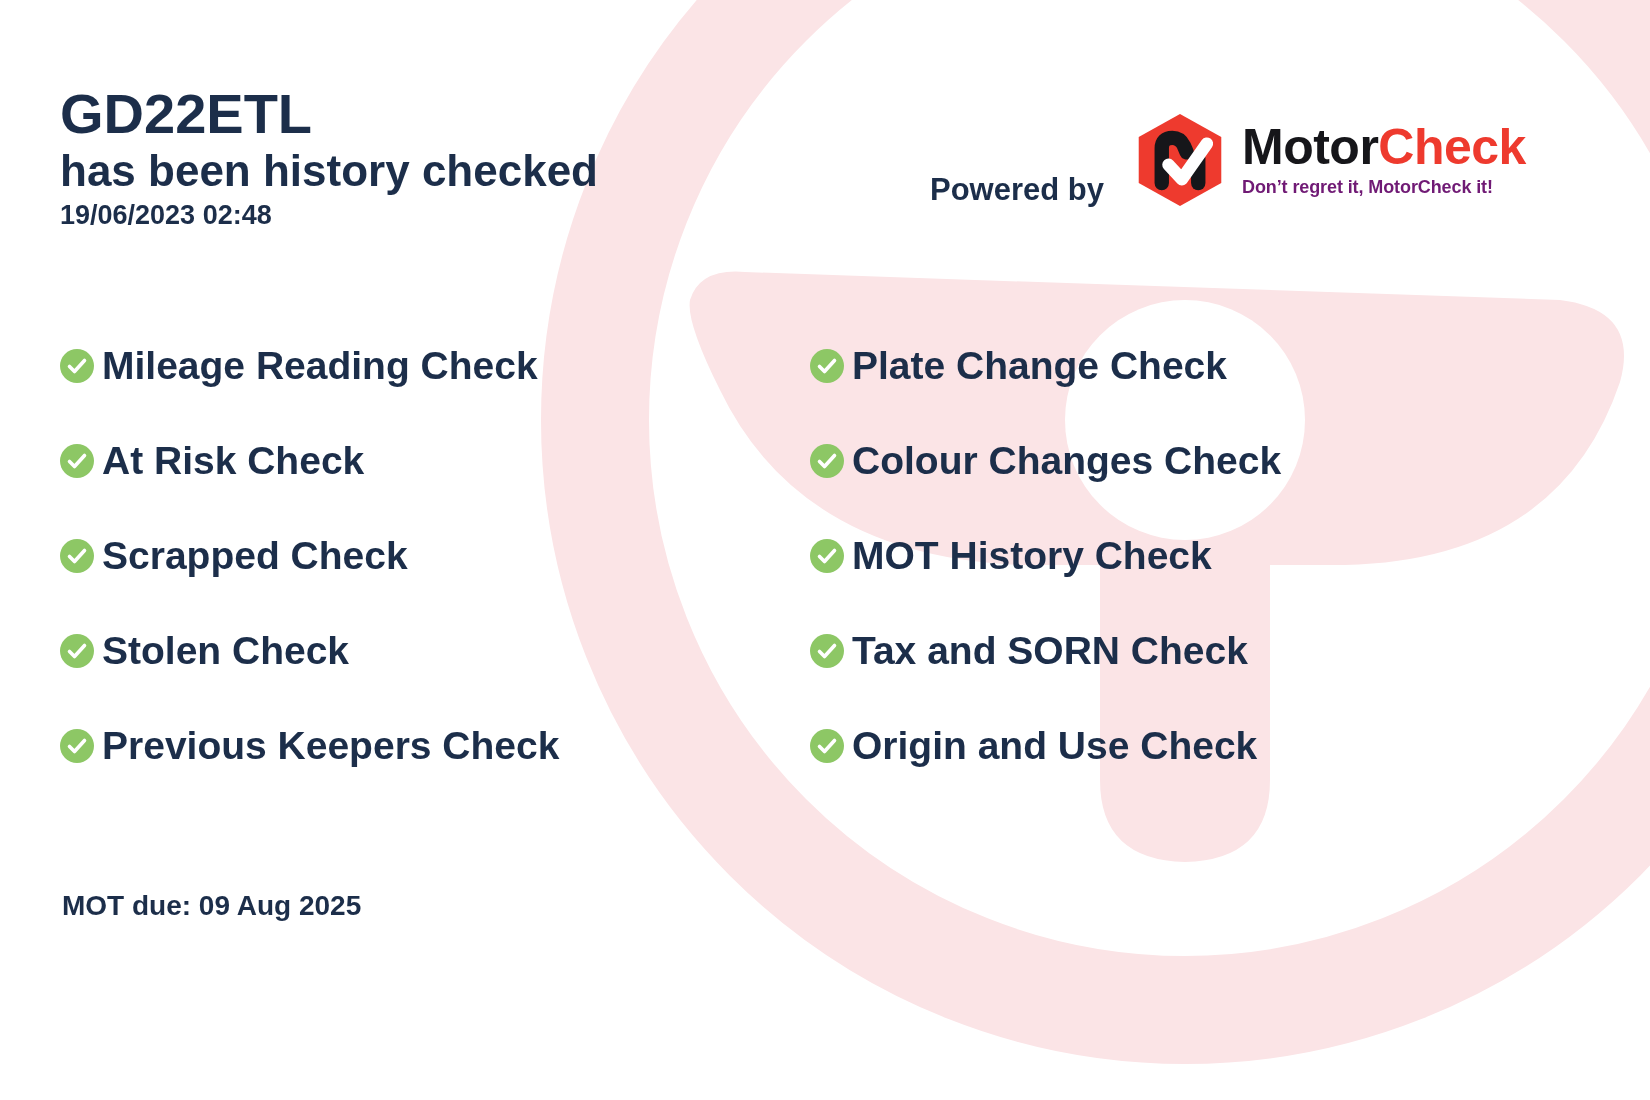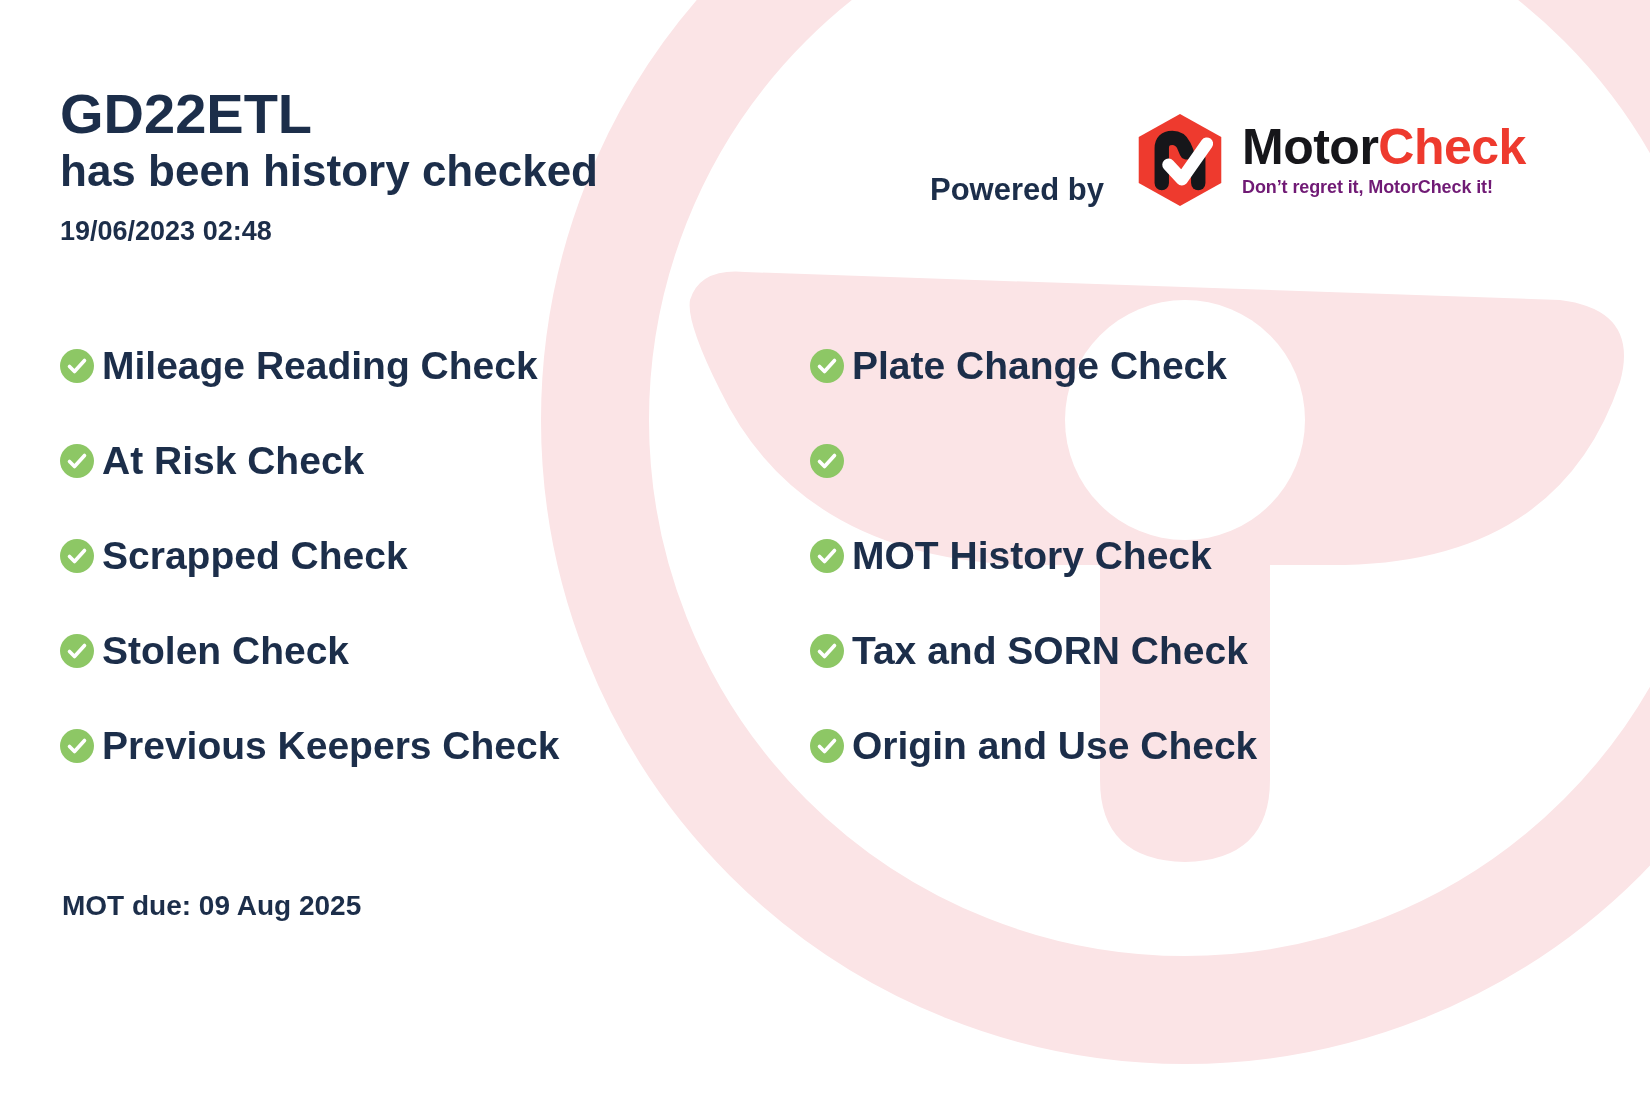--- a/index.html
+++ b/index.html
@@ -56,7 +56,7 @@
     font-size: 27px;
     font-weight: 700;
     color: #1c2e4a;
-    margin-top: 20px;
+    margin-top: 4px;
     white-space: nowrap;
   }
 

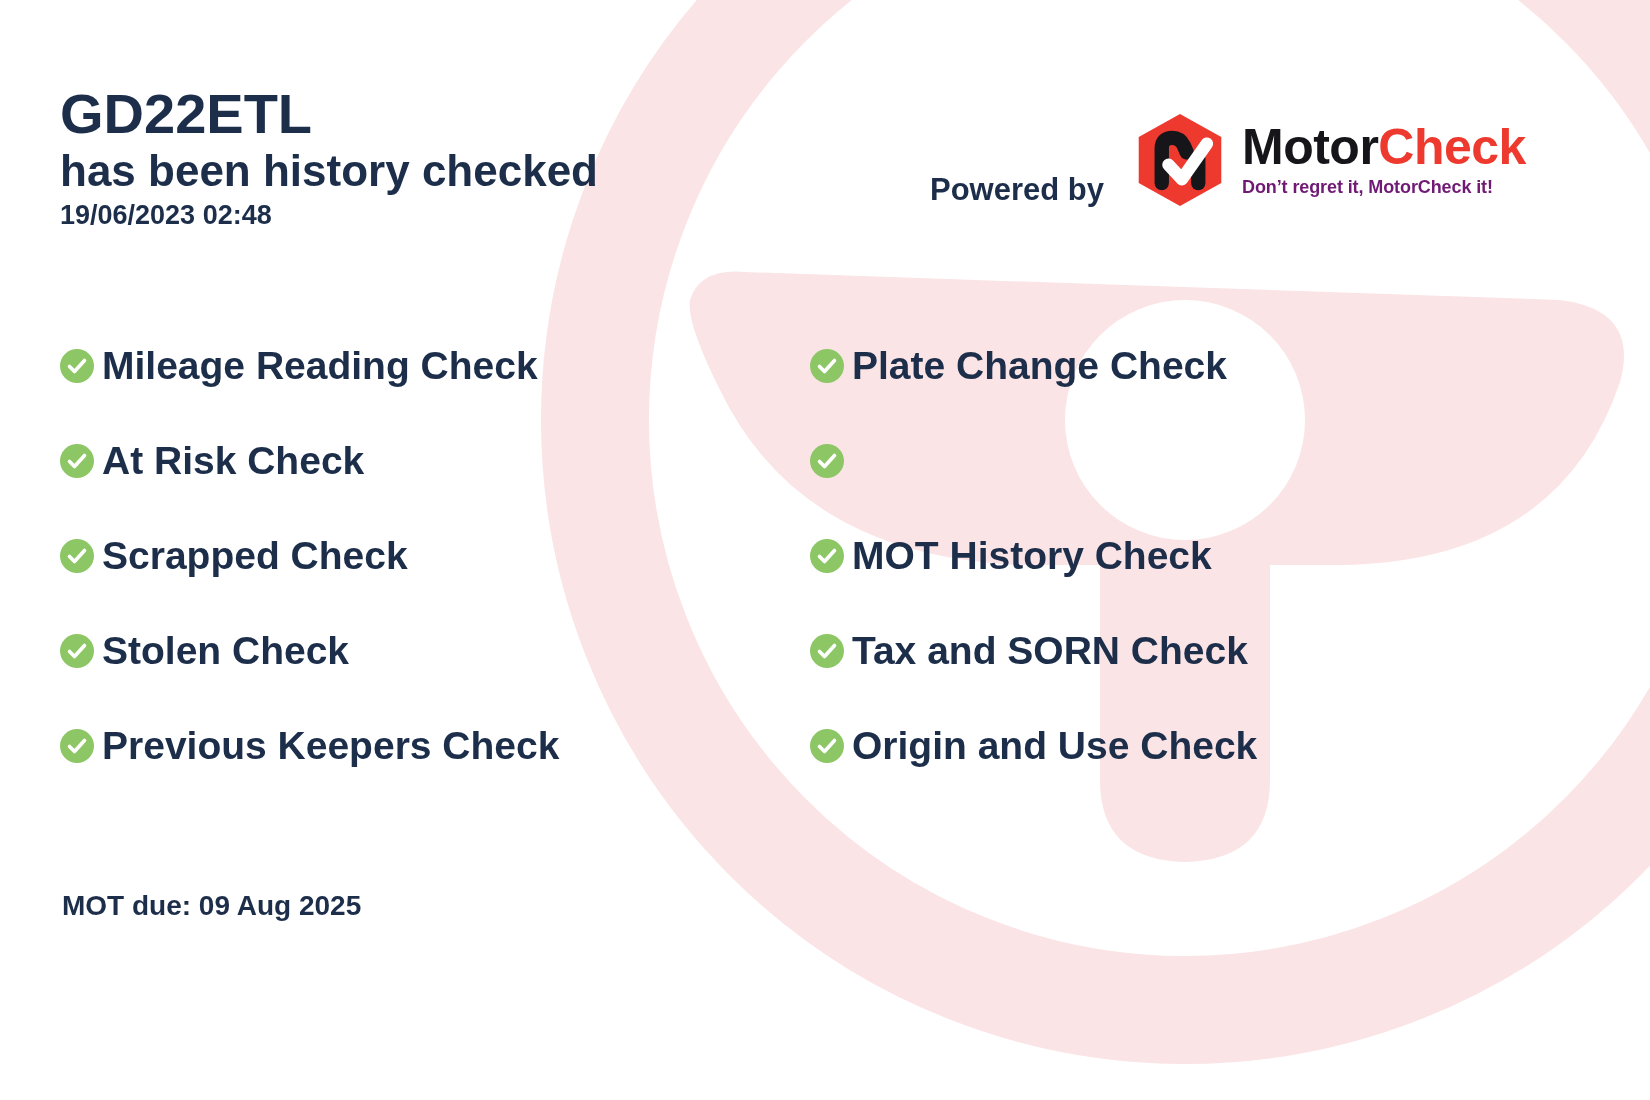--- a/index.html
+++ b/index.html
@@ -273,6 +273,7 @@
             <circle cx="17" cy="17" r="17" fill="#8dc765"></circle>
             <path d="M9.5 17.5 L14.5 22.5 L24.5 11.5" fill="none" stroke="#ffffff" stroke-width="3.6" stroke-linecap="round" stroke-linejoin="round"></path>
           </svg>
+        <span class="check-label">Colour Changes Check</span>
       </div>
 
       <div class="check-row">

